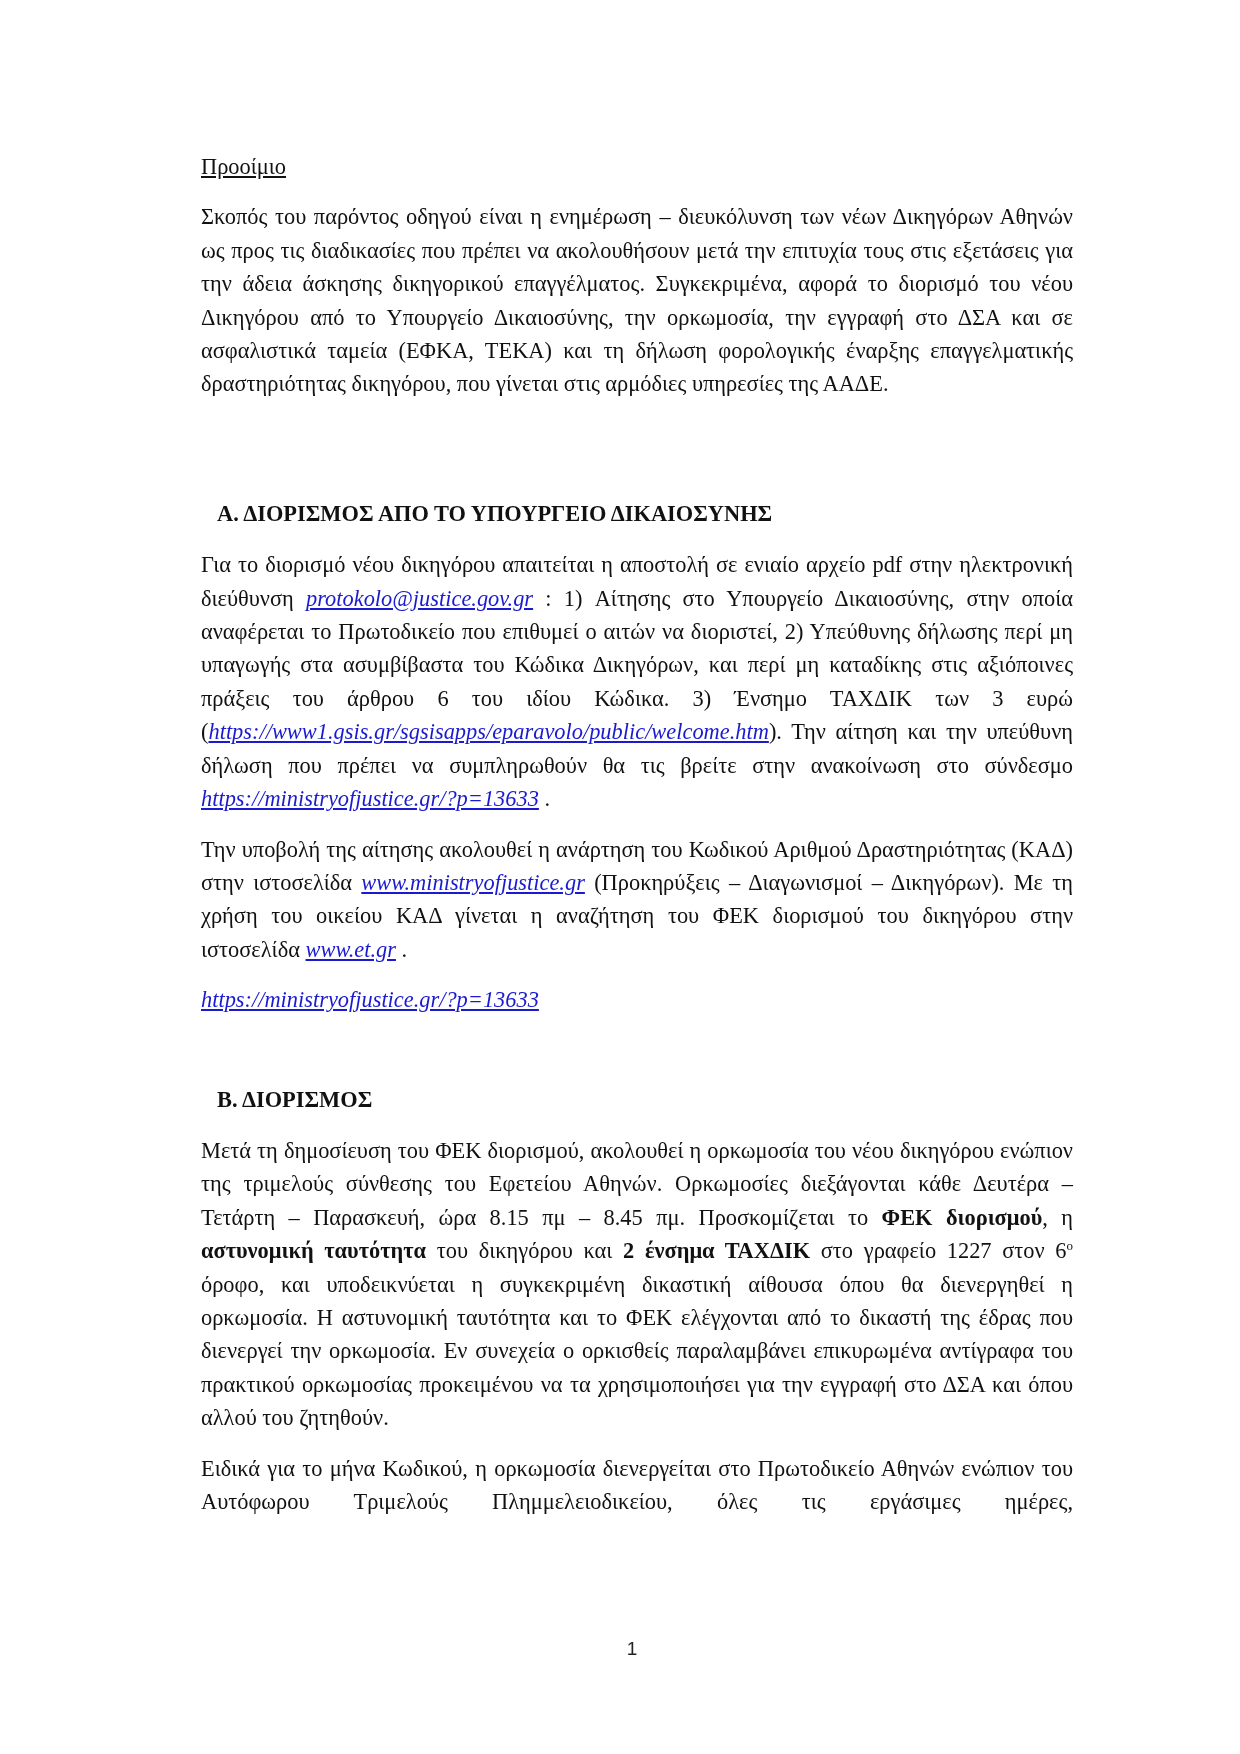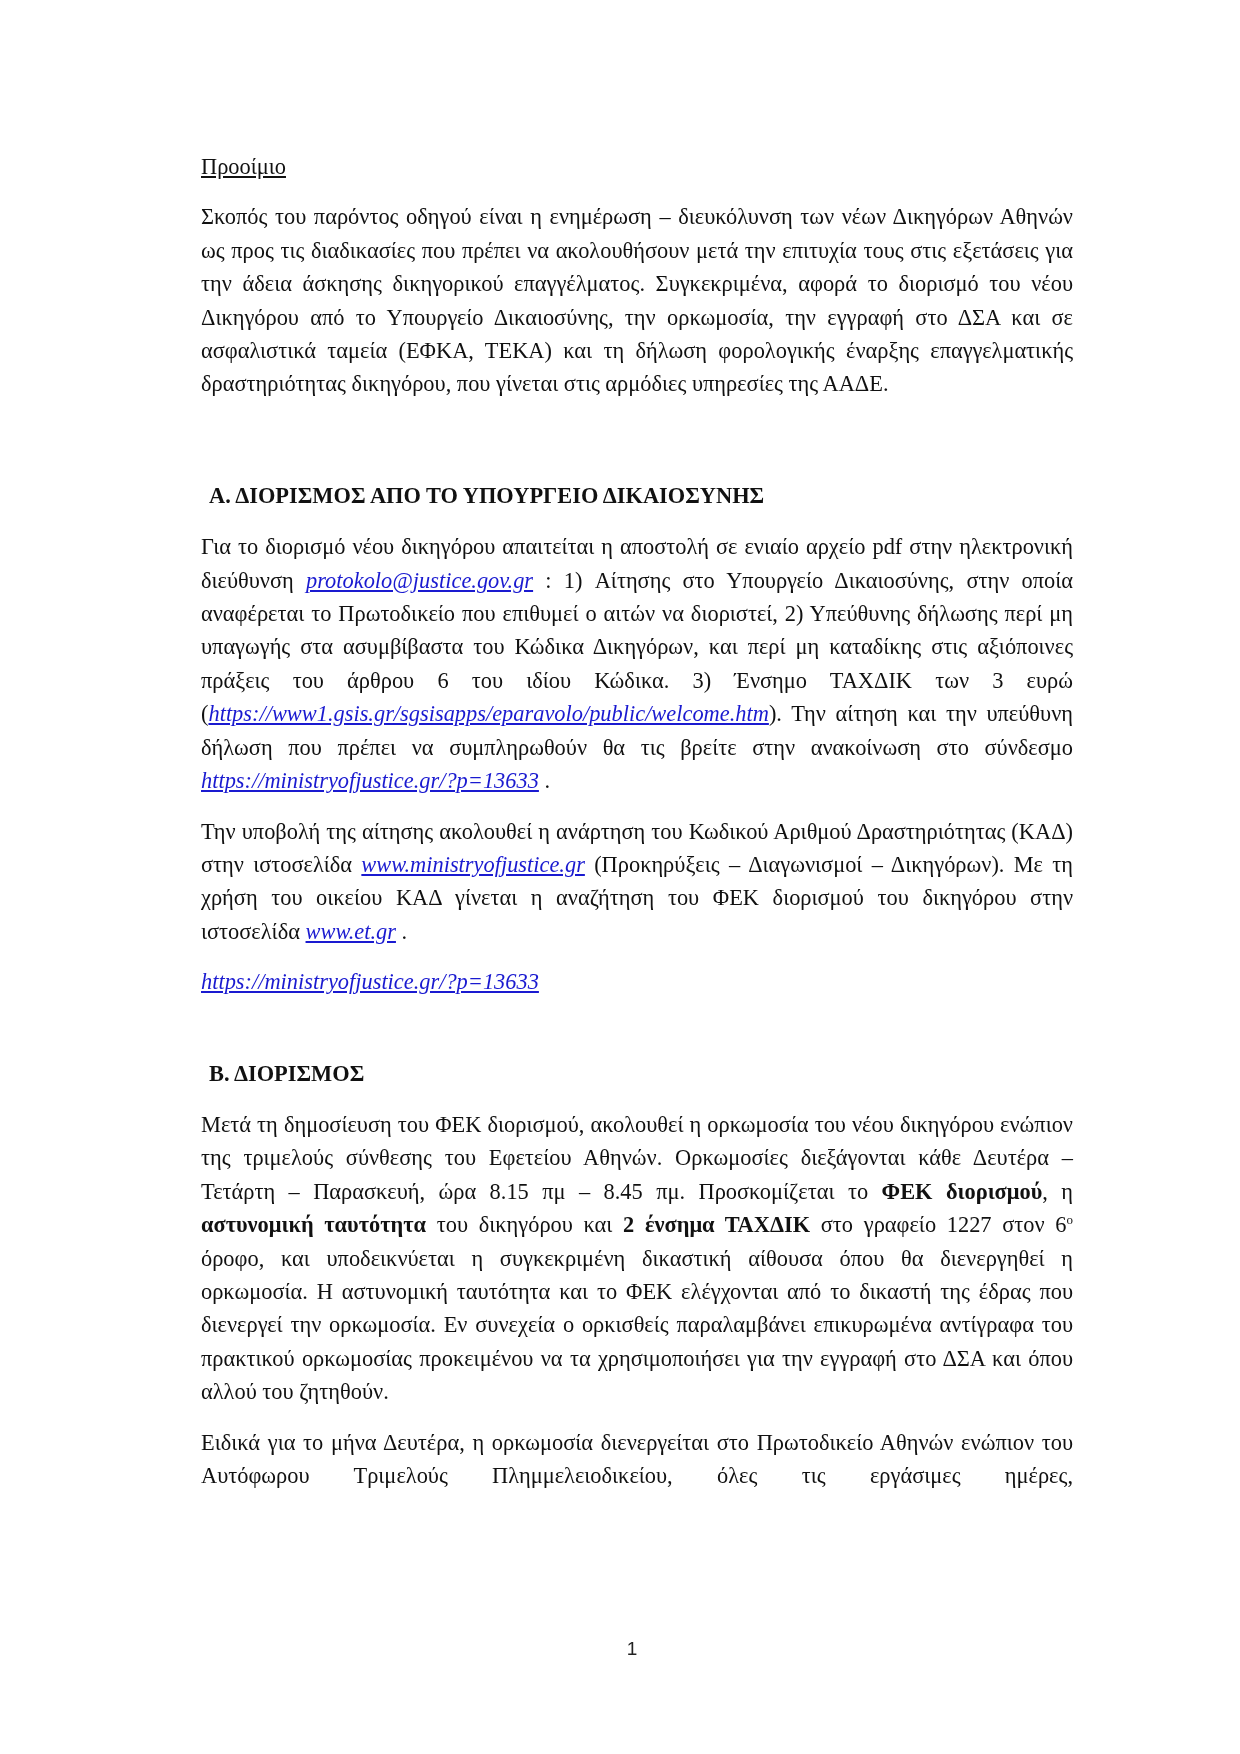--- a/index.html
+++ b/index.html
@@ -16,7 +16,7 @@
   p { margin: 0; text-align: justify; }
   .intro-title { text-decoration: underline; margin-bottom: 17px; }
   .h { font-weight: bold; margin: 8px; }
-  .p1 { margin-bottom: 4px; }
+  .p1 { margin-bottom: 14px; }
   .gap-a { height: 66px; }
   .sec-a-title { margin-bottom: 18px; }
   .para { margin-bottom: 17px; }

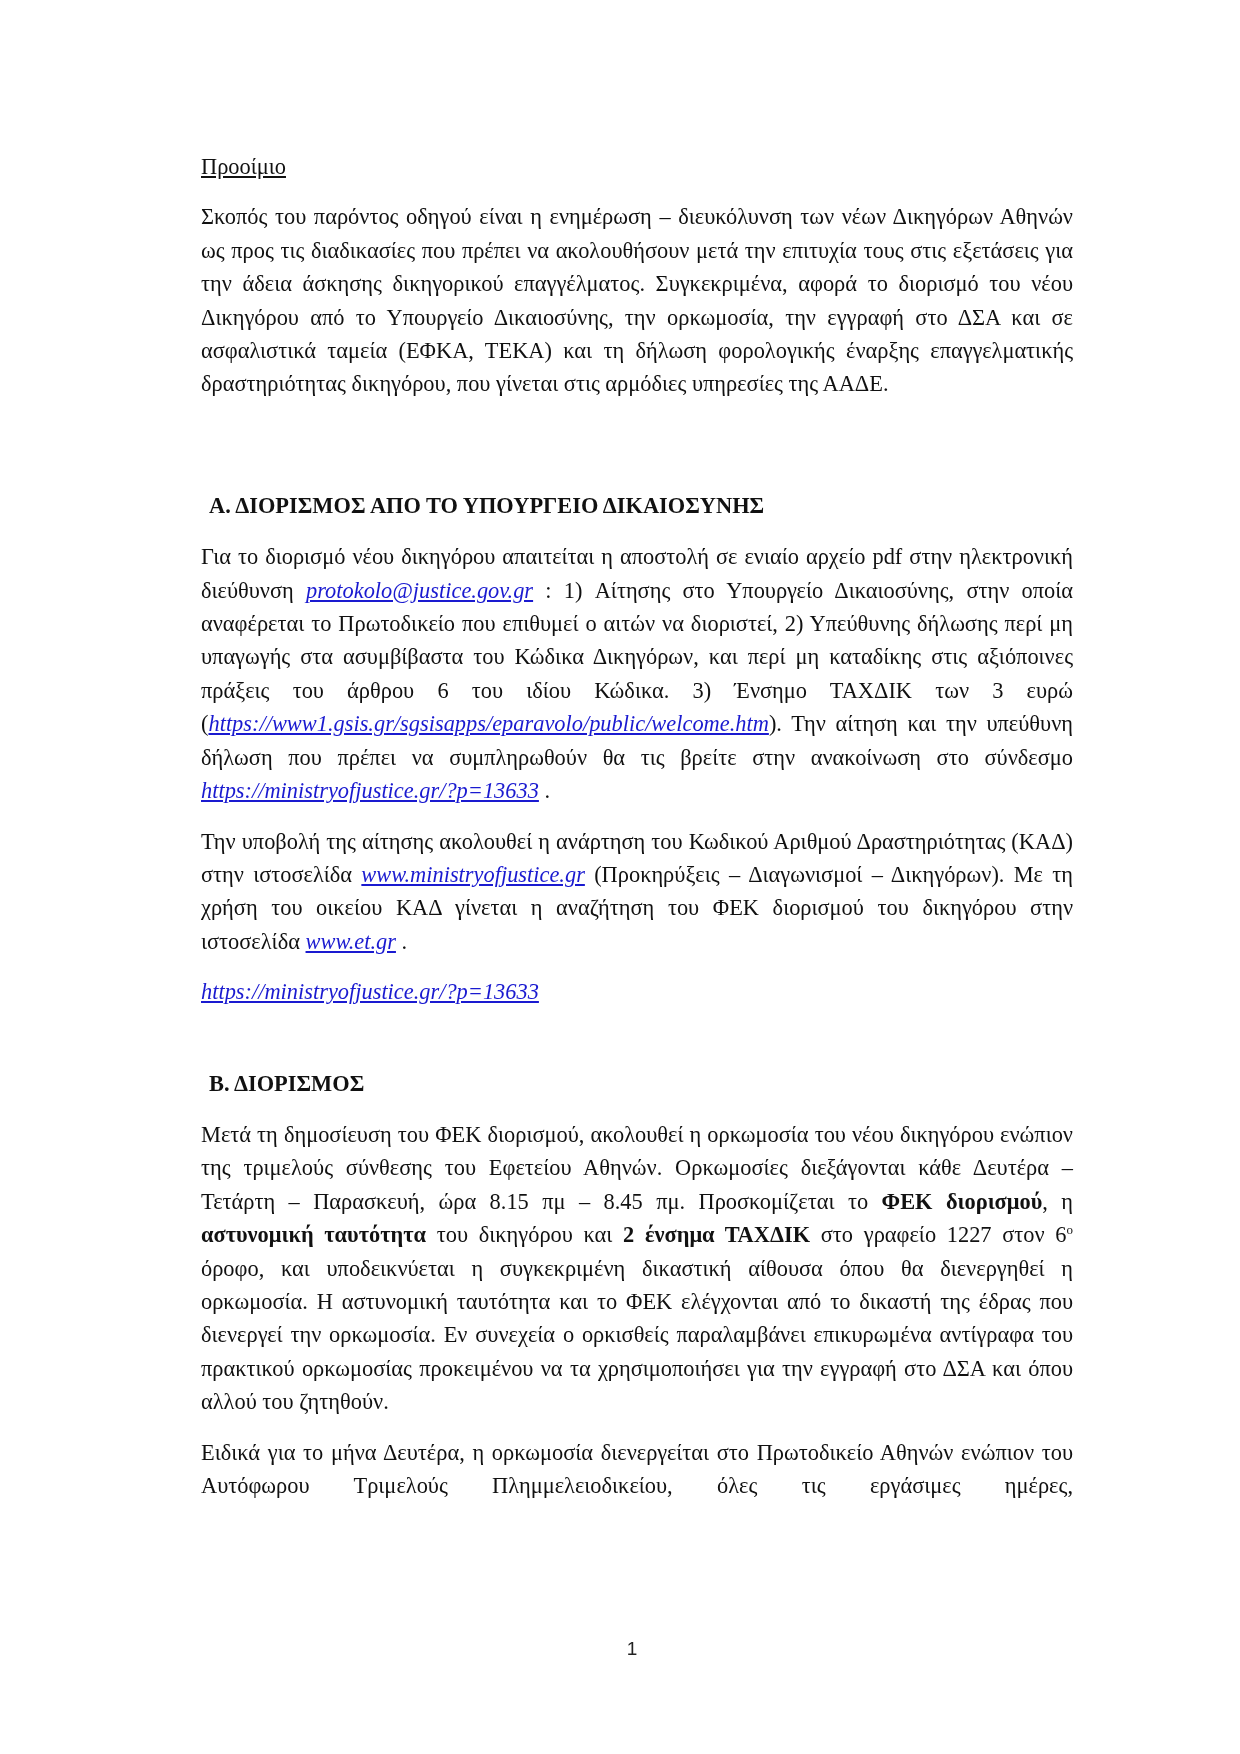--- a/index.html
+++ b/index.html
@@ -15,7 +15,7 @@
   }
   p { margin: 0; text-align: justify; }
   .intro-title { text-decoration: underline; margin-bottom: 17px; }
-  .h { font-weight: bold; margin: 8px; }
+  .h { font-weight: bold; margin: 16px; }
   .p1 { margin-bottom: 14px; }
   .gap-a { height: 66px; }
   .sec-a-title { margin-bottom: 18px; }

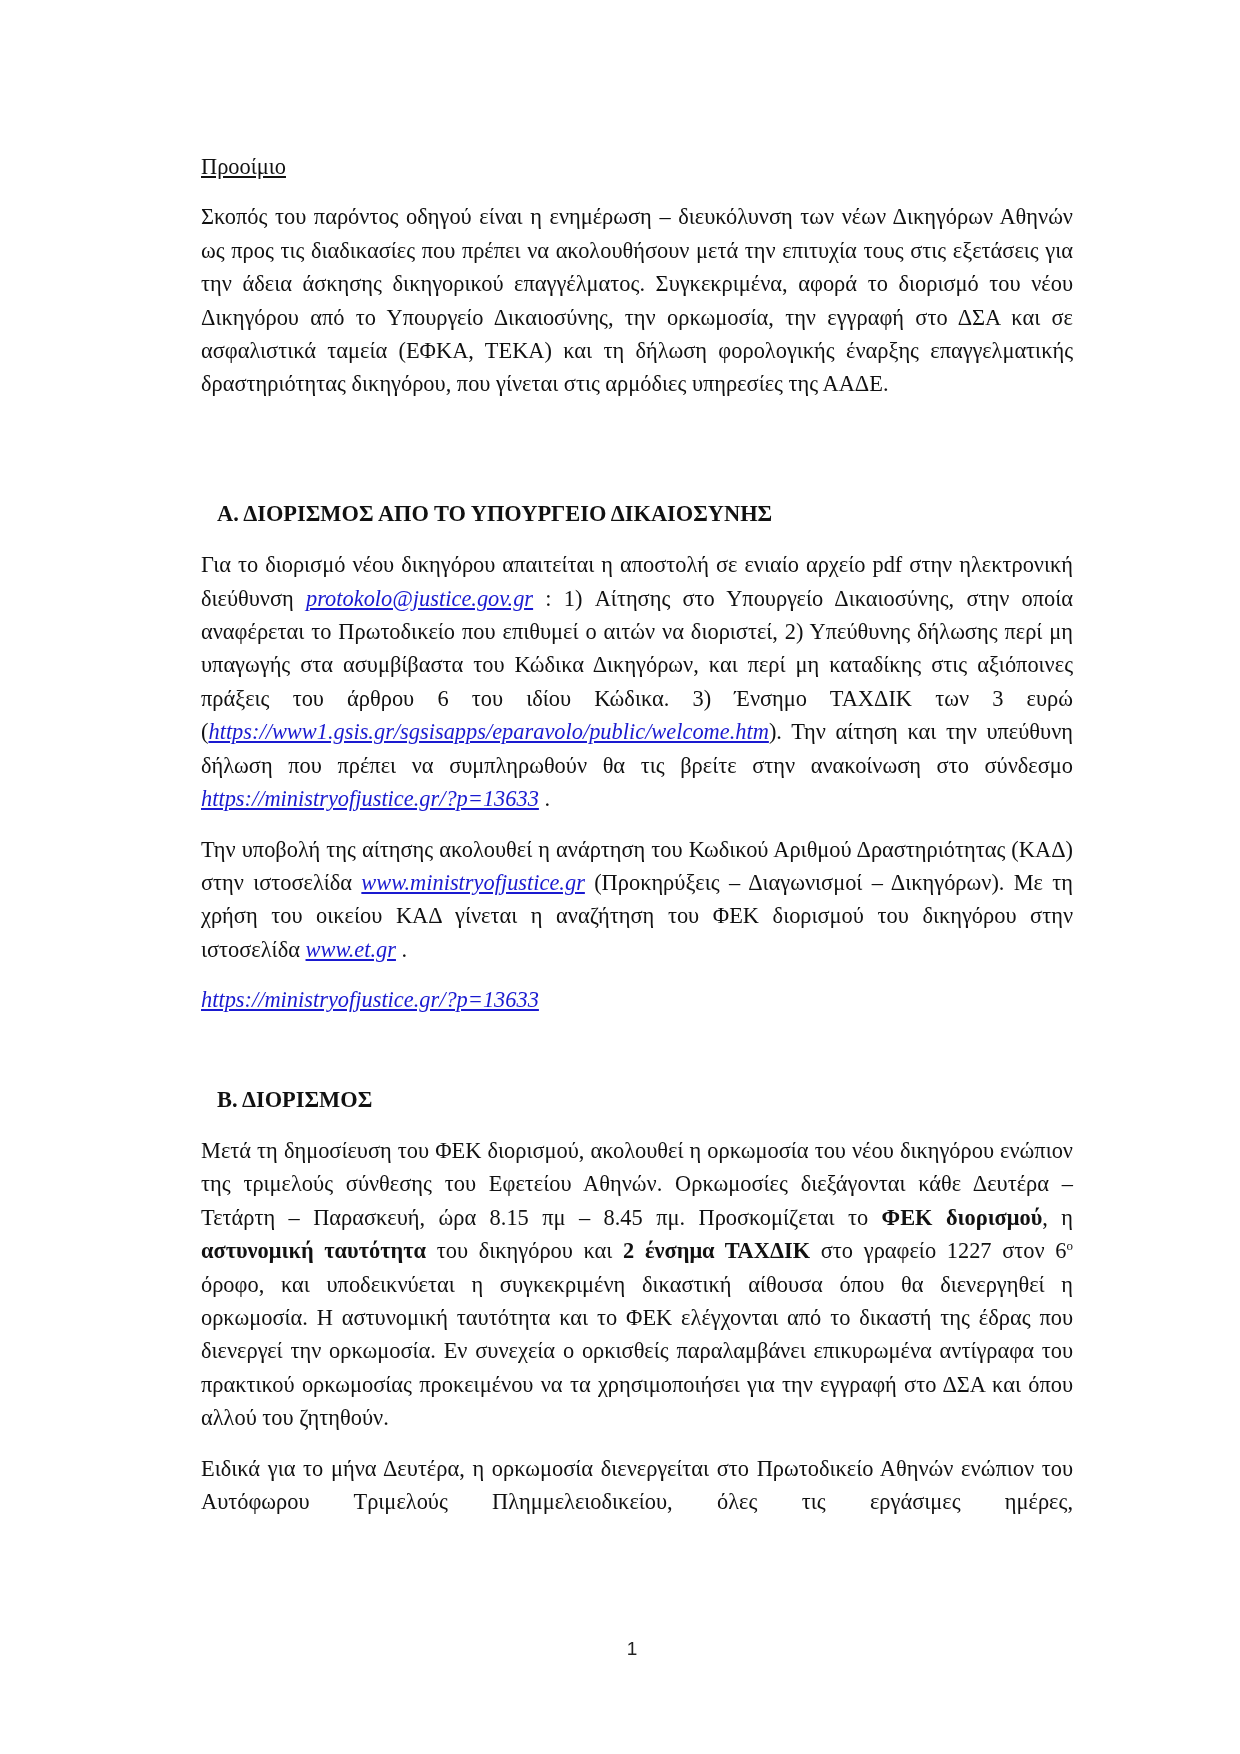--- a/index.html
+++ b/index.html
@@ -55,7 +55,7 @@
 
     <p class="para"><span>Μετά τη δημοσίευση του ΦΕΚ διορισμού, ακολουθεί η ορκωμοσία του νέου δικηγόρου ενώπιον της τριμελούς σύνθεσης του Εφετείου Αθηνών. Ορκωμοσίες διεξάγονται κάθε Δευτέρα – Τετάρτη – Παρασκευή, ώρα 8.15 πμ – 8.45 πμ. Προσκομίζεται το </span><b>ΦΕΚ διορισμού</b><span>, η </span><b>αστυνομική ταυτότητα</b><span> του δικηγόρου και </span><b>2 ένσημα ΤΑΧΔΙΚ</b><span> στο γραφείο 1227 στον 6</span><sup>ο</sup><span> όροφο, και υποδεικνύεται η συγκεκριμένη δικαστική αίθουσα όπου θα διενεργηθεί η ορκωμοσία. Η αστυνομική ταυτότητα και το ΦΕΚ ελέγχονται από το δικαστή της έδρας που διενεργεί την ορκωμοσία. Εν συνεχεία ο ορκισθείς παραλαμβάνει επικυρωμένα αντίγραφα του πρακτικού ορκωμοσίας προκειμένου να τα χρησιμοποιήσει για την εγγραφή στο ΔΣΑ και όπου αλλού του ζητηθούν.</span></p>
 
-    <p class="spread">Ειδικά για το μήνα Δευτέρα, η ορκωμοσία διενεργείται στο Πρωτοδικείο Αθηνών ενώπιον του Αυτόφωρου Τριμελούς Πλημμελειοδικείου, όλες τις εργάσιμες ημέρες,</p>
+    <p class="spread">Ειδικά για το μήνα Κωδικού, η ορκωμοσία διενεργείται στο Πρωτοδικείο Αθηνών ενώπιον του Αυτόφωρου Τριμελούς Πλημμελειοδικείου, όλες τις εργάσιμες ημέρες,</p>
   </div>
 
   <div class="page-number">1</div>

